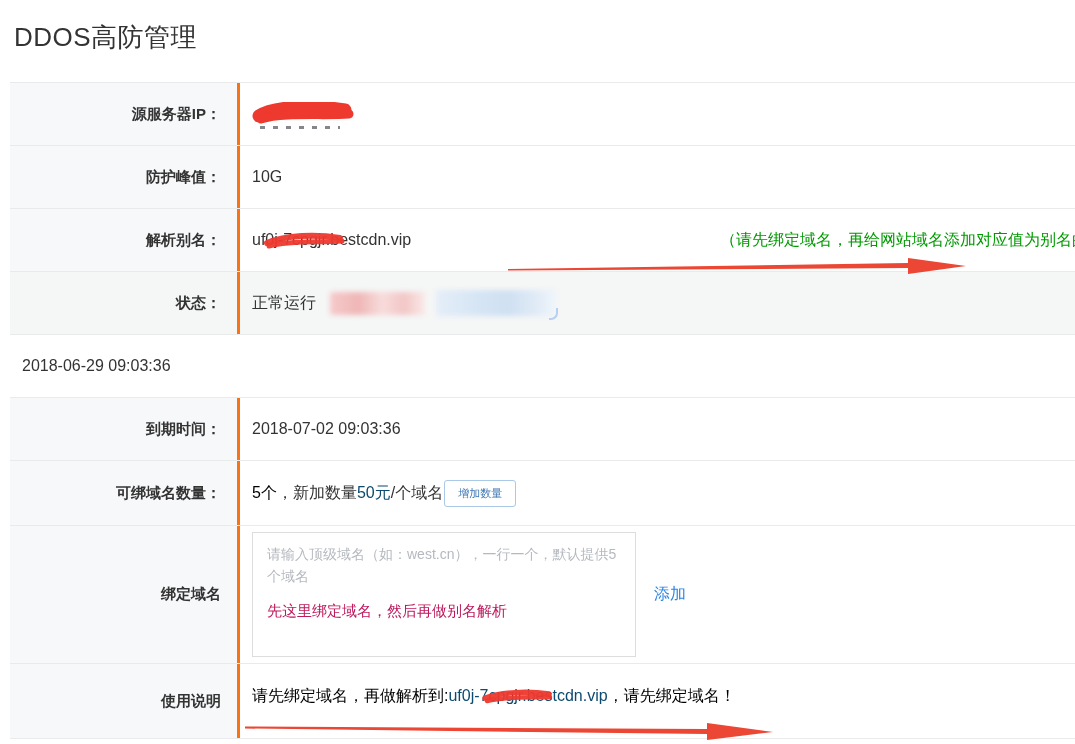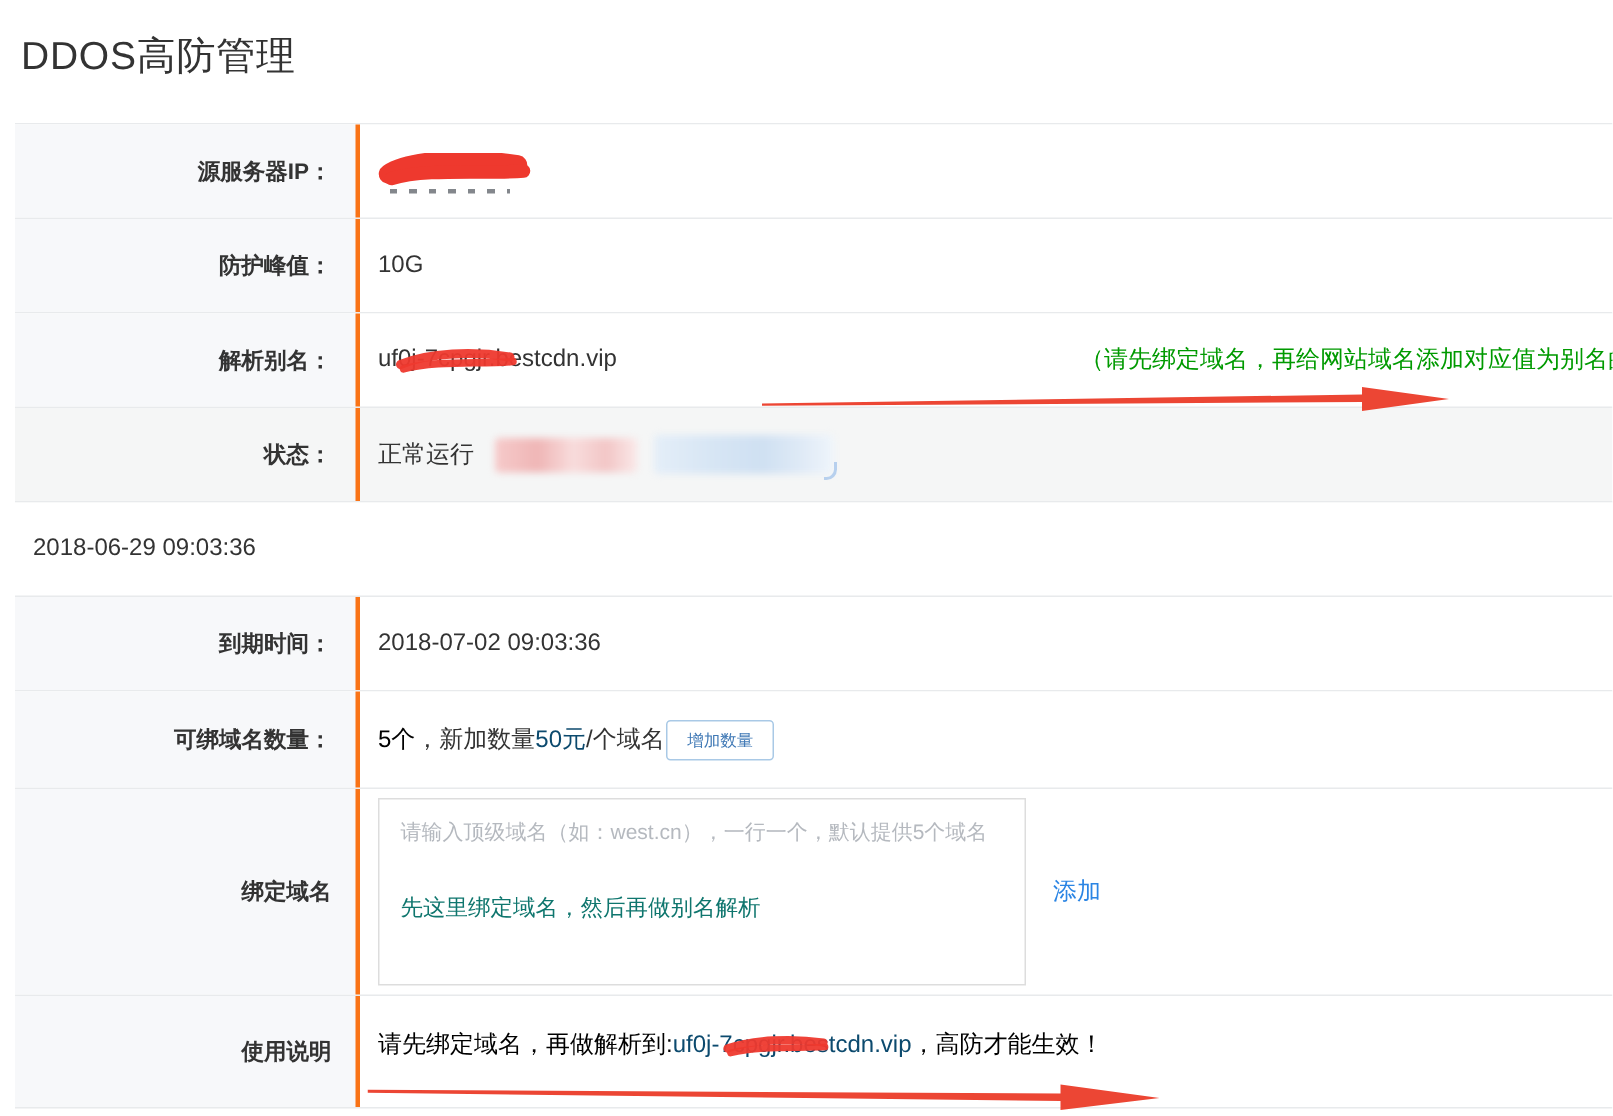--- a/index.html
+++ b/index.html
@@ -74,7 +74,7 @@
   }
   
   .bind-box{
-    width:432px;height:125px;box-sizing:border-box;border:1px solid #ddd;background:#fff;
+    width:384px;height:125px;box-sizing:border-box;border:1px solid #ddd;background:#fff;
     padding:10px 14px;overflow:hidden;cursor:text;
   }
   .bind-placeholder{color:#b5b9bf;font-size:14px;line-height:22px;}

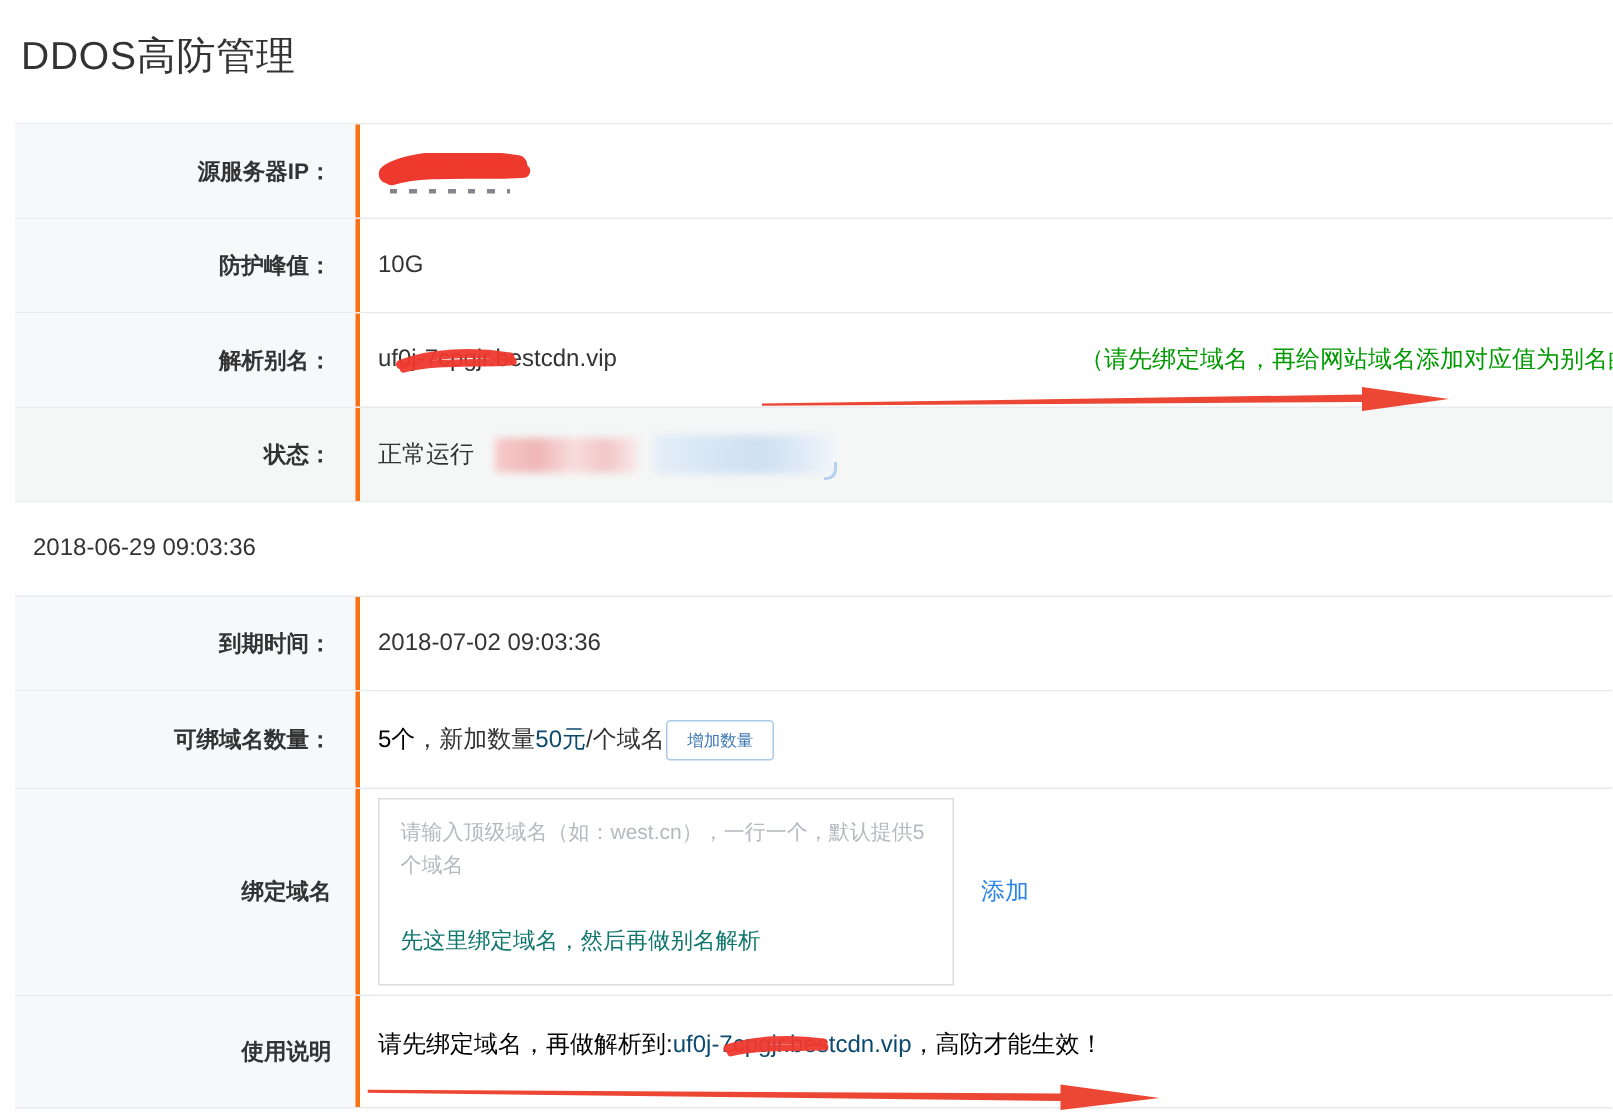--- a/index.html
+++ b/index.html
@@ -78,7 +78,7 @@
     padding:10px 14px;overflow:hidden;cursor:text;
   }
   .bind-placeholder{color:#b5b9bf;font-size:14px;line-height:22px;}
-  .bind-annotation{color:#0f766e;font-size:15px;margin-top:31px;}
+  .bind-annotation{color:#be185d;font-size:15px;margin-top:15px;}
   .add-link{color:#2b85e4;font-size:16px;margin-left:18px;text-decoration:none;cursor:pointer;}
   
   .usage-text{white-space:nowrap;font-size:16px;}

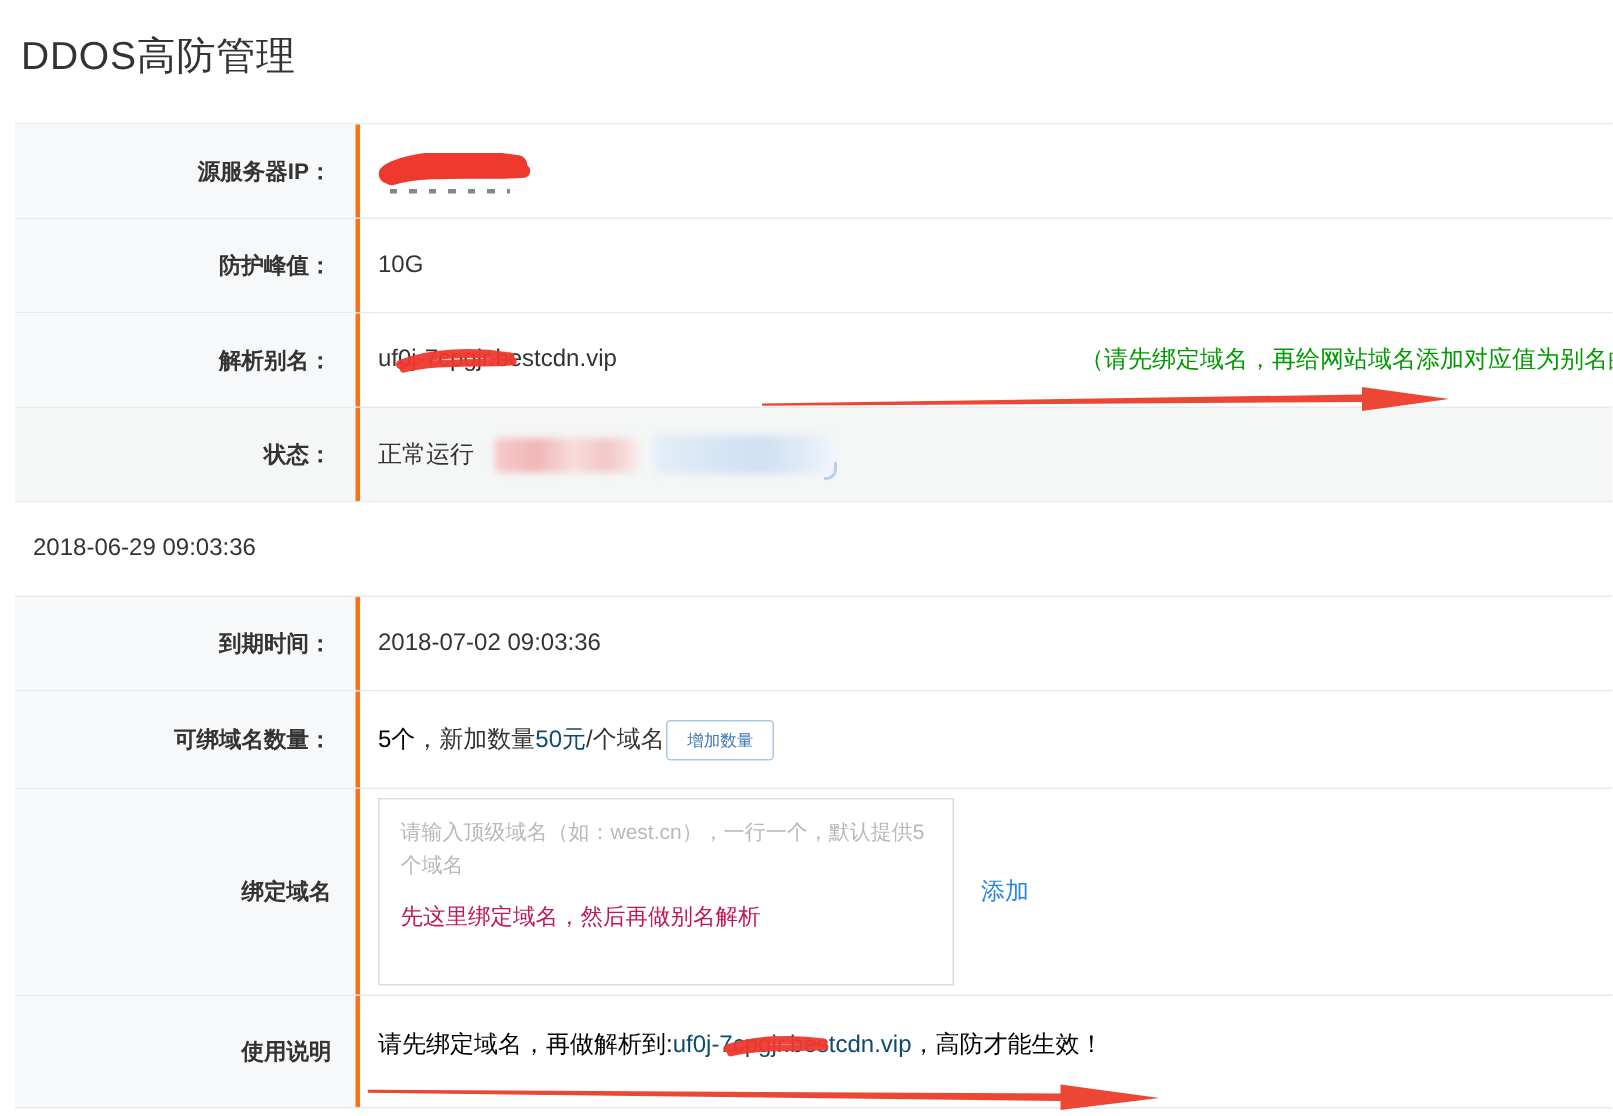--- a/index.html
+++ b/index.html
@@ -180,7 +180,7 @@
         <span class="green">请先绑定域名，再做解析到:</span><span class="rel"><span class="red">uf0j-7cpgjr.bestcdn.vip</span><svg class="overlay-scribble" style="left:34px;top:2px;" width="72" height="15" viewBox="0 0 72 15">
               <path d="M3,9 C20,3 46,2 67,5" stroke="#ee392e" stroke-width="5.5" stroke-linecap="round" fill="none" opacity="0.95"></path>
               <path d="M5,12 C25,7 50,9 68,8" stroke="#ee392e" stroke-width="4.5" stroke-linecap="round" fill="none" opacity="0.95"></path>
-            </svg></span><span class="green">，高防才能生效！</span>
+            </svg></span><span class="green">，请先绑定域名！</span>
       </span>
     </div>
     <svg class="arrow2" width="532" height="20" viewBox="0 0 532 20">

